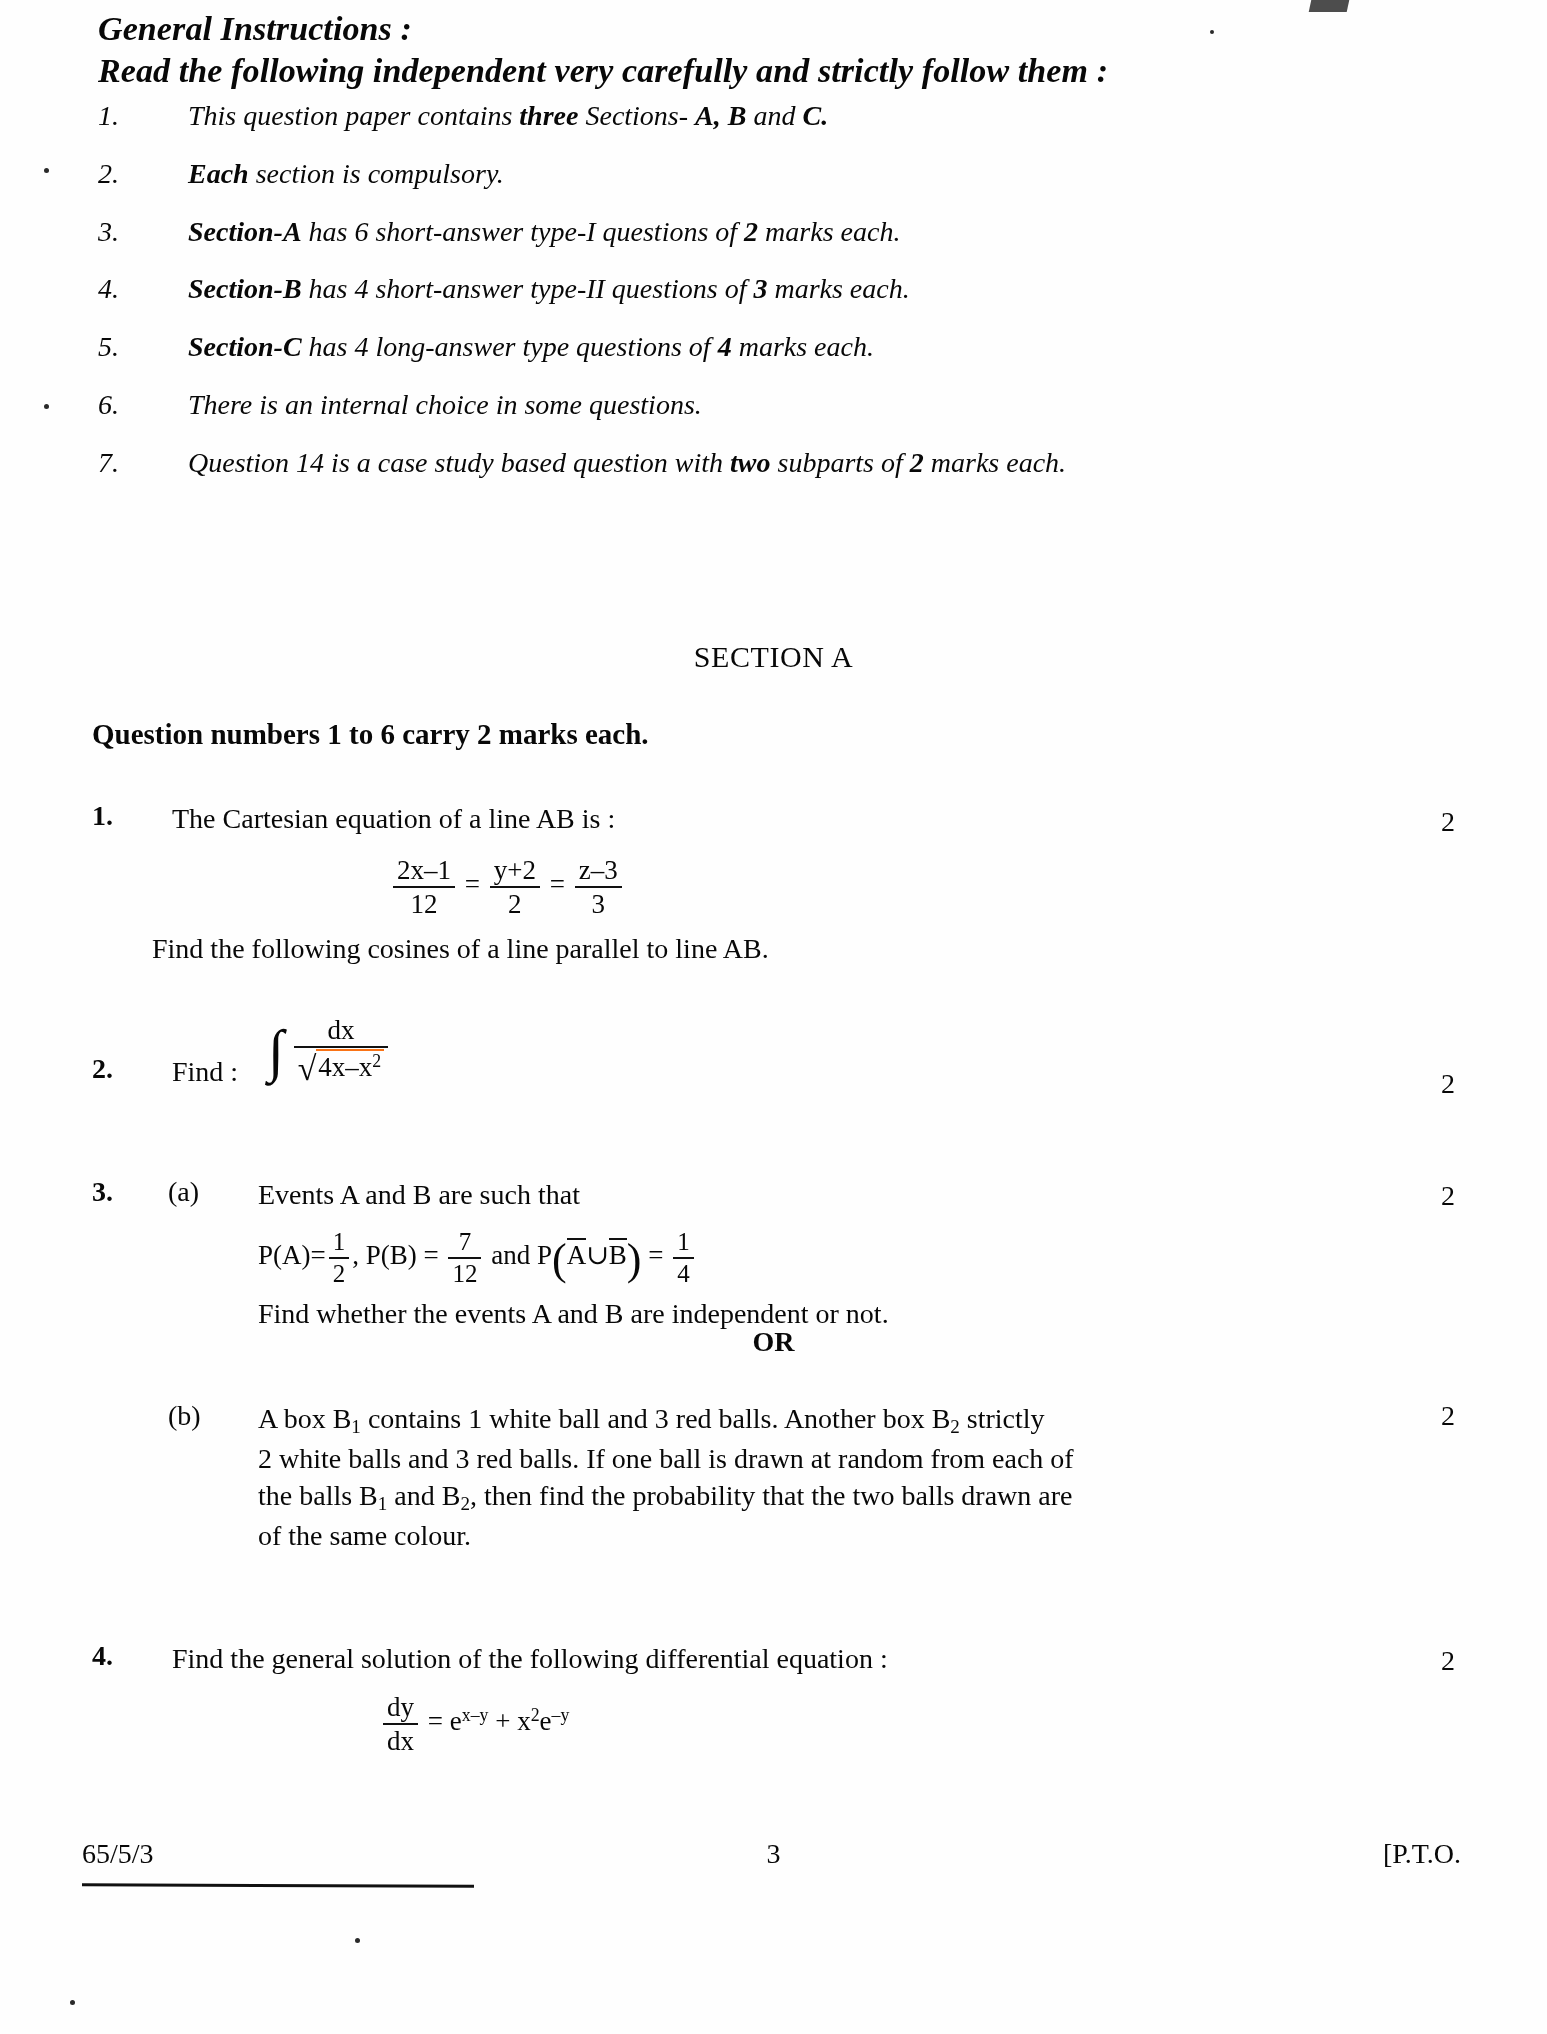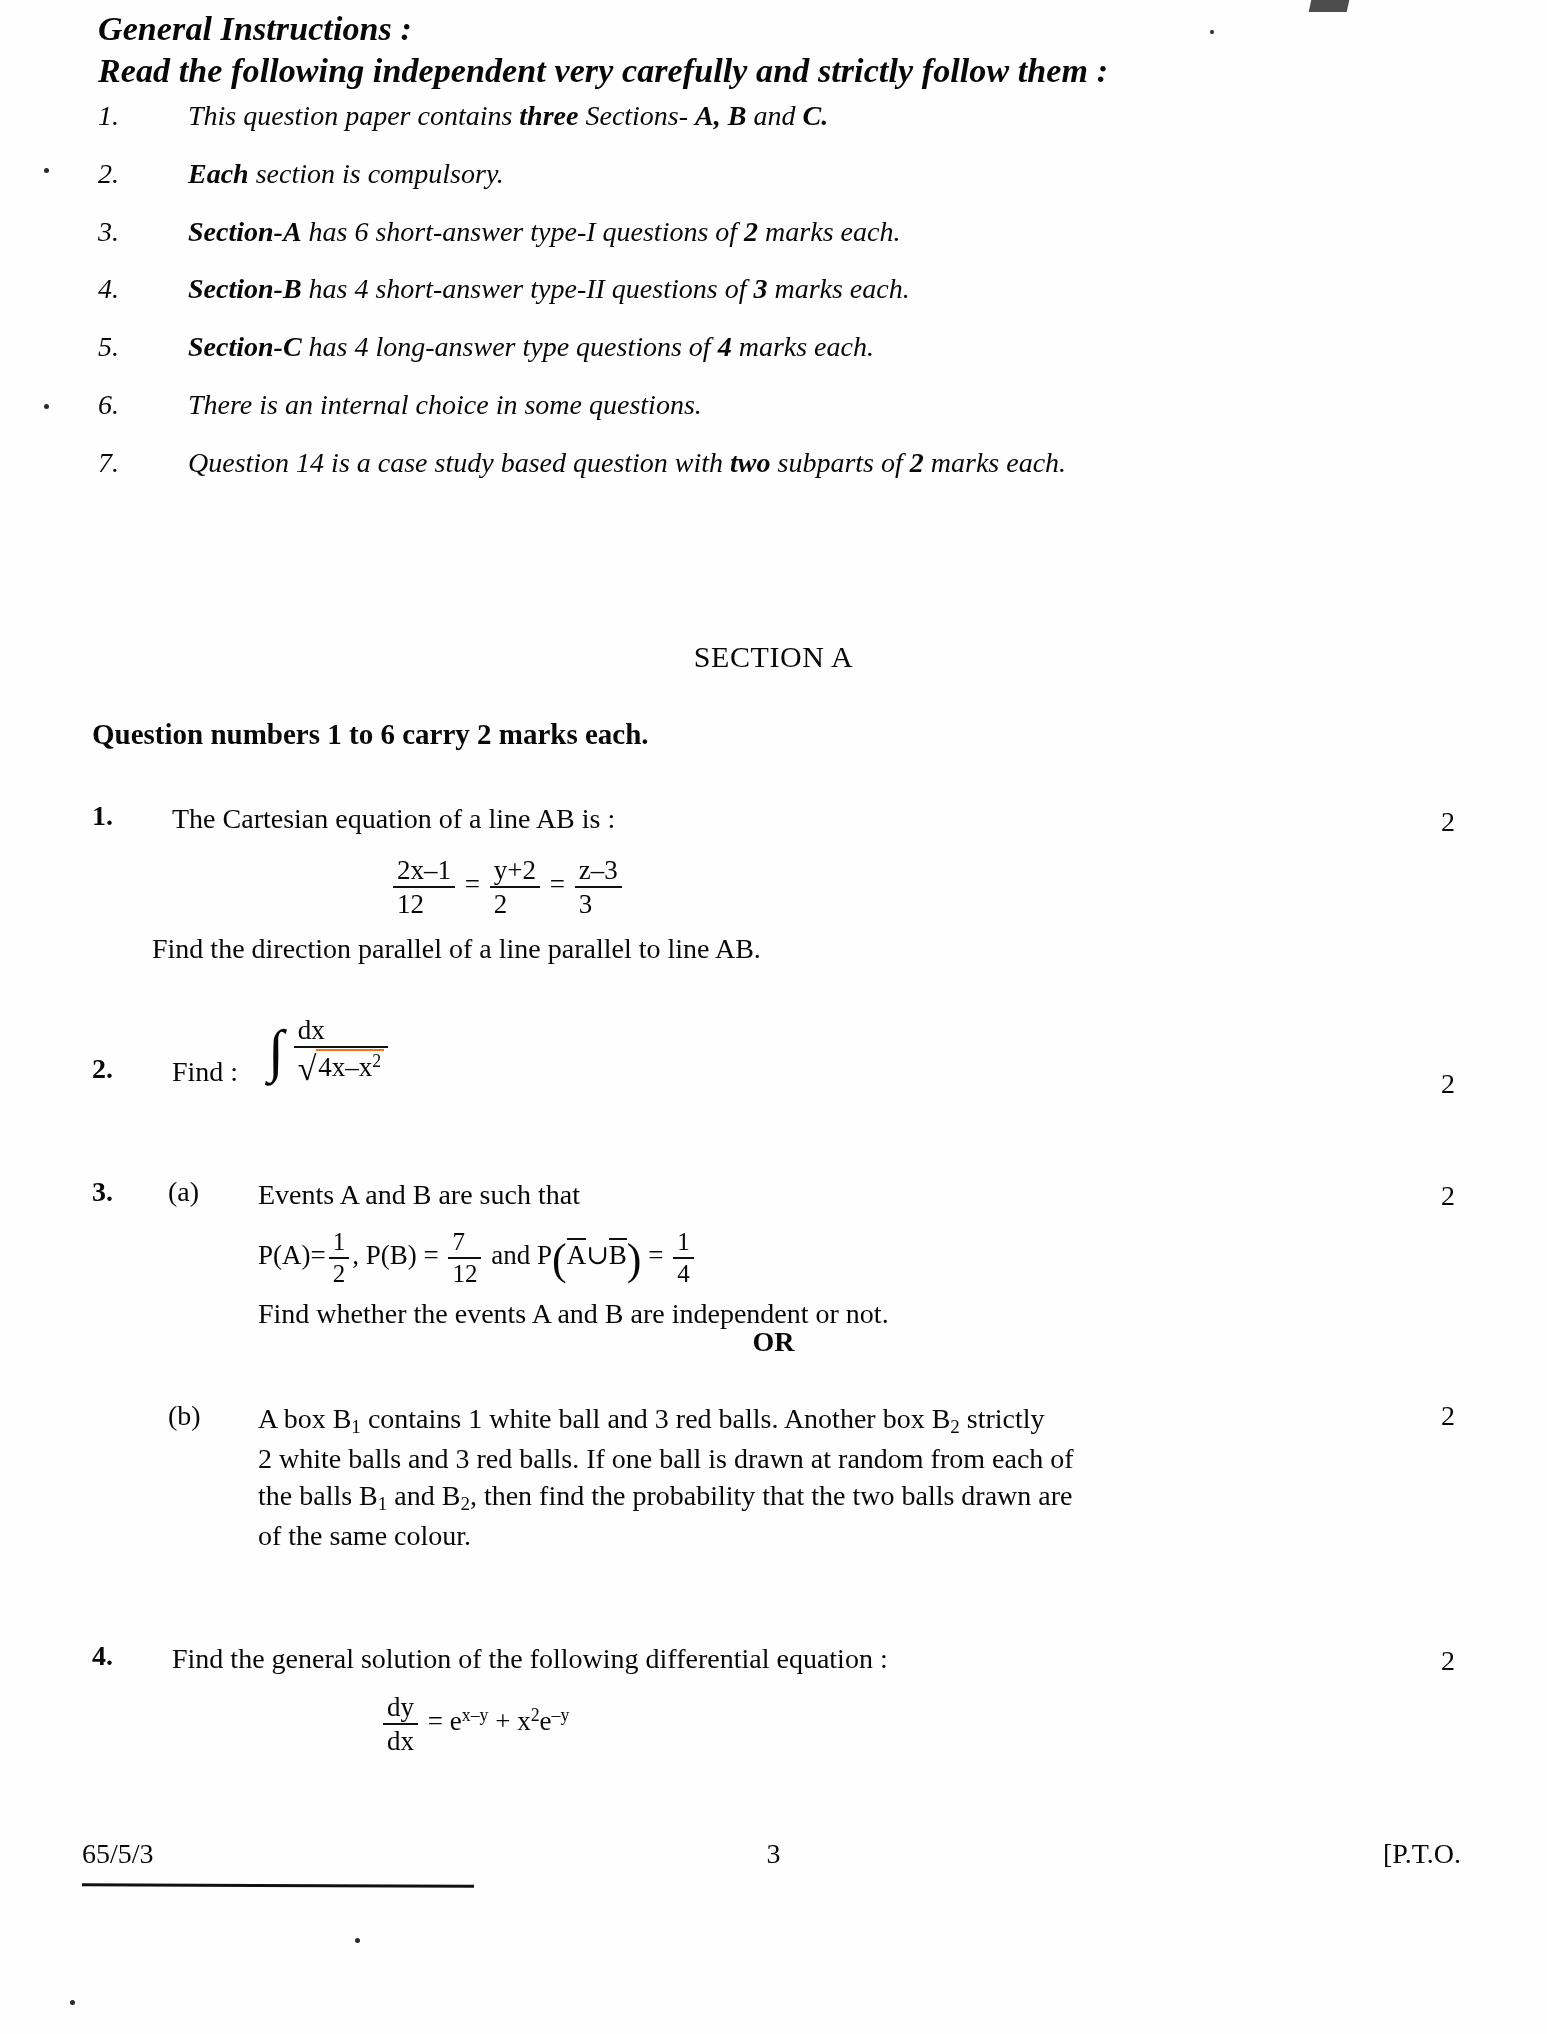--- a/index.html
+++ b/index.html
@@ -114,7 +114,7 @@
   .frac {
     display: inline-block;
     vertical-align: middle;
-    text-align: left;
+    text-align: center;
     margin: 0 3px;
   }
   .frac .num {

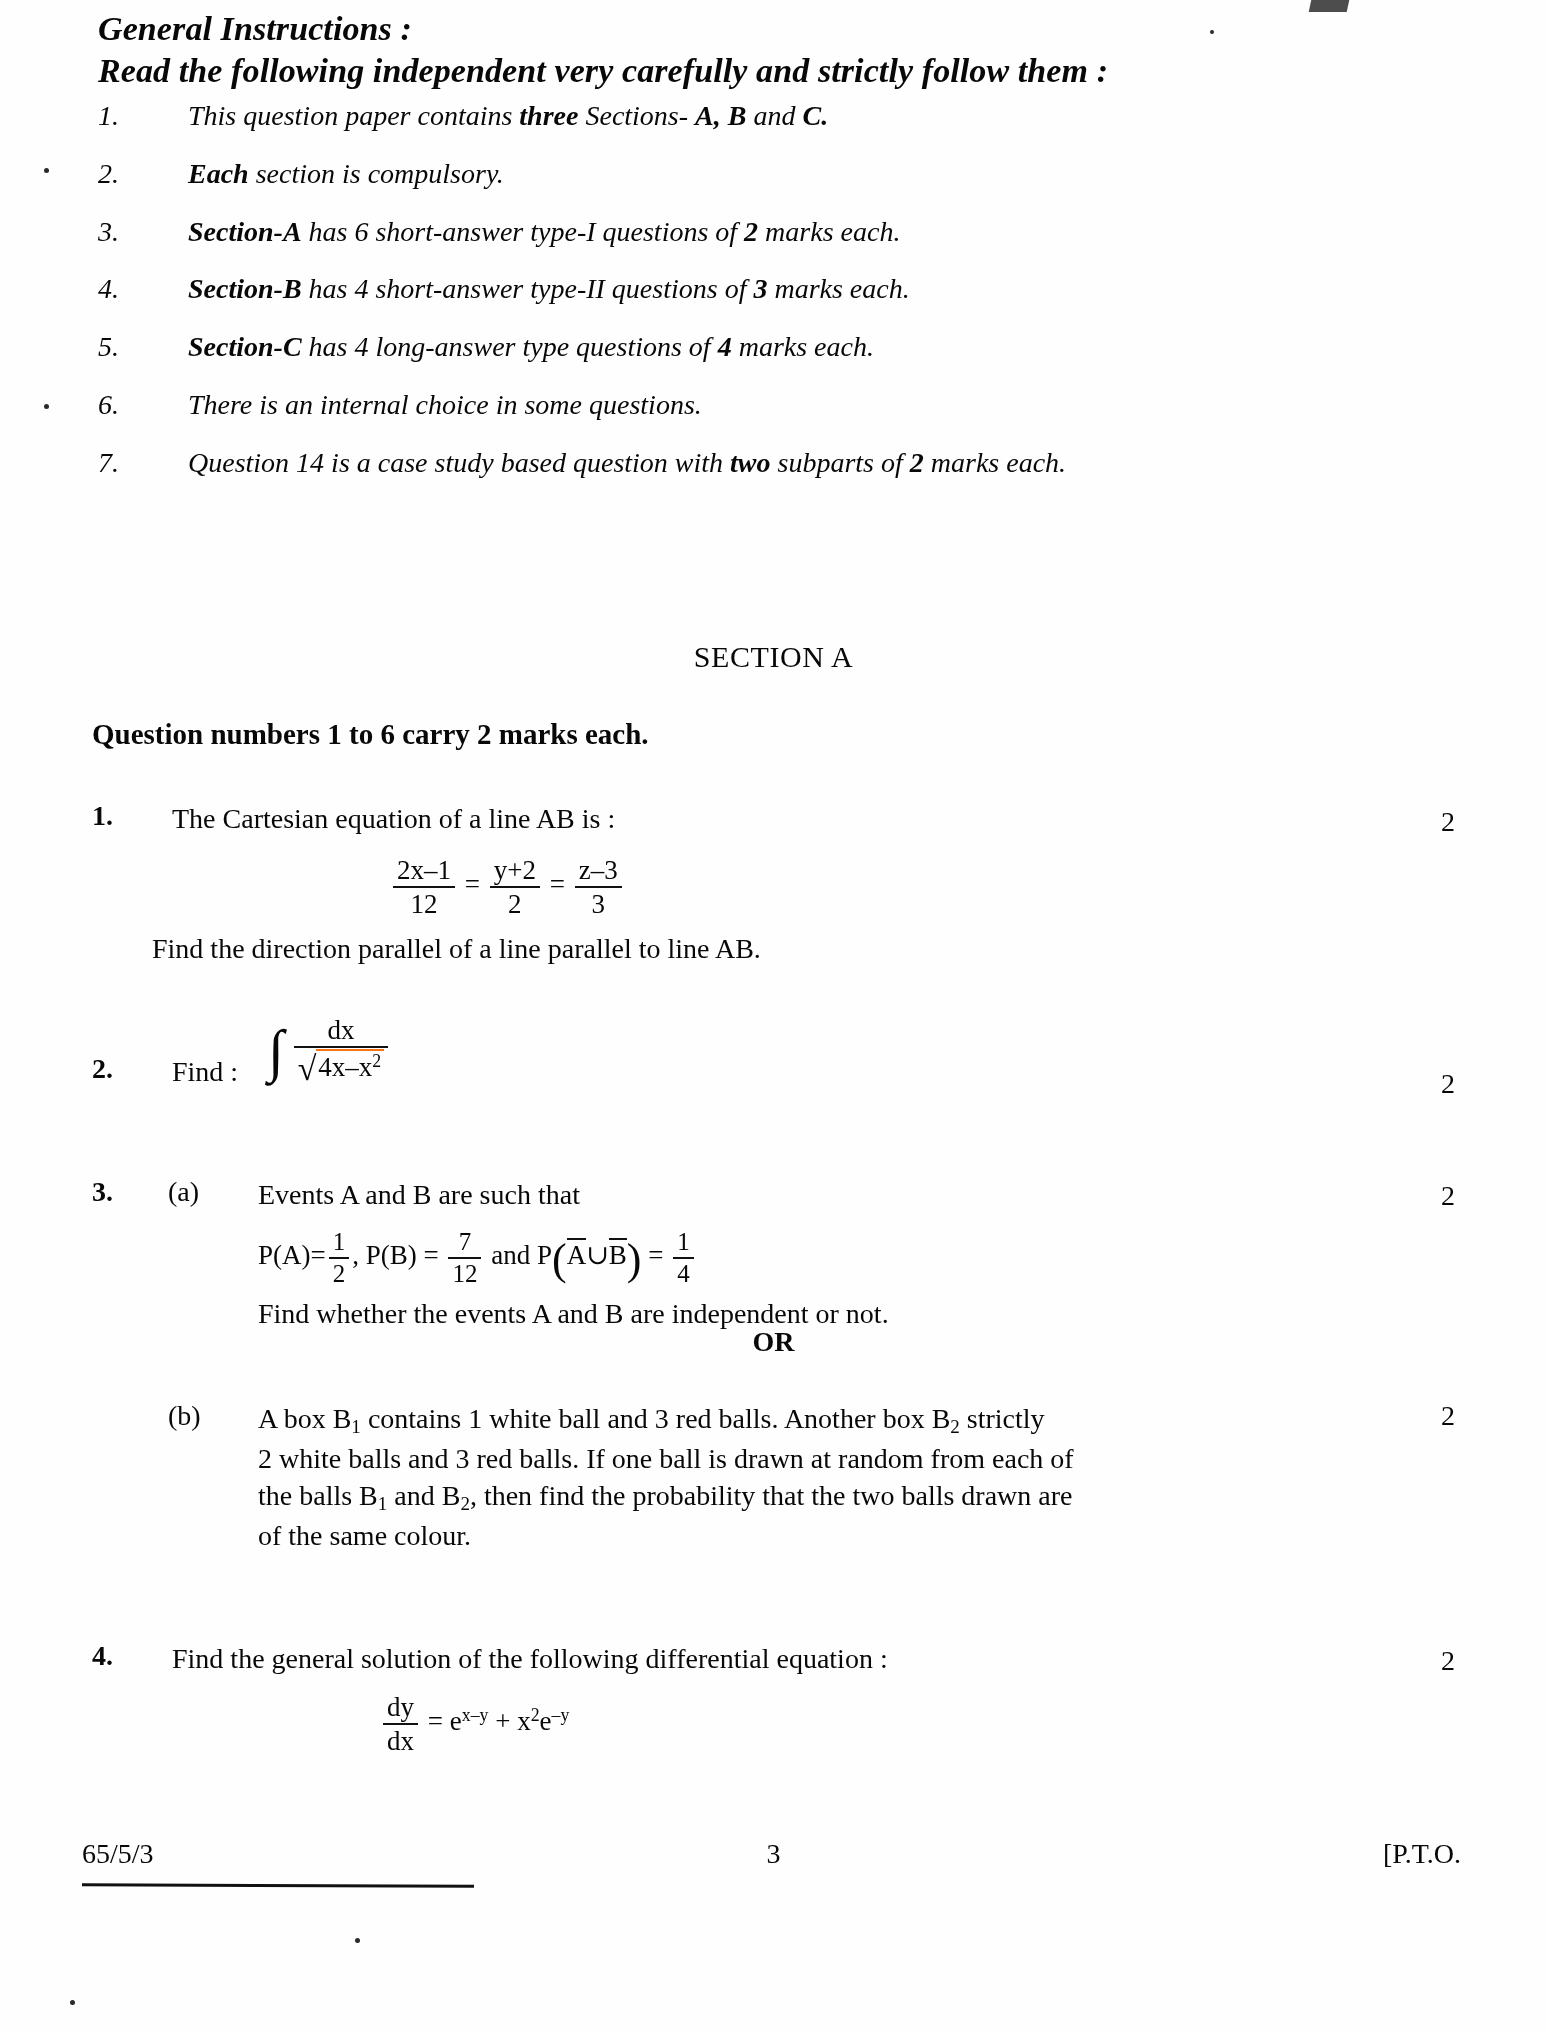--- a/index.html
+++ b/index.html
@@ -274,7 +274,7 @@
     </span>
   </div>
 
-  <div class="q body-text" style="top:930px; left:152px;">Find the direction parallel of a line parallel to line AB.</div>
+  <div class="q body-text" style="top:930px; left:152px;">Find the following cosines of a line parallel to line AB.</div>
 
   <div class="q-num" style="top:1053px; left:92px;">2.</div>
   <div class="q" style="top:1053px; left:172px;">Find :</div>

